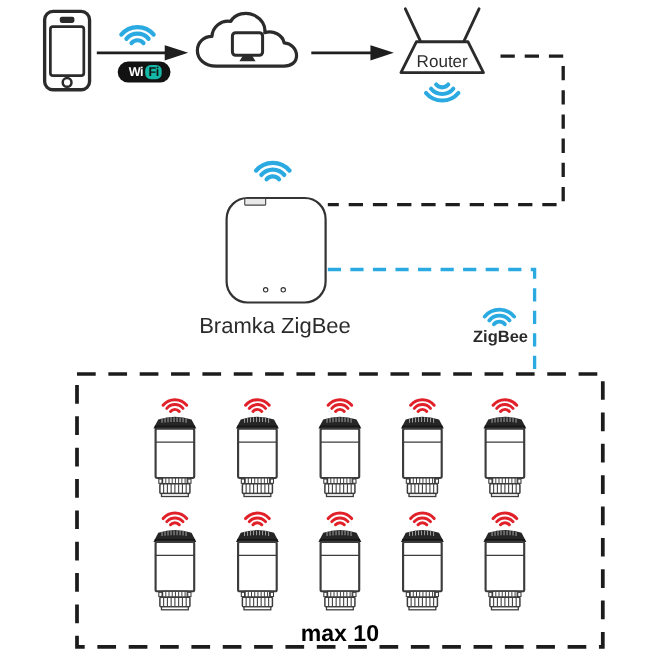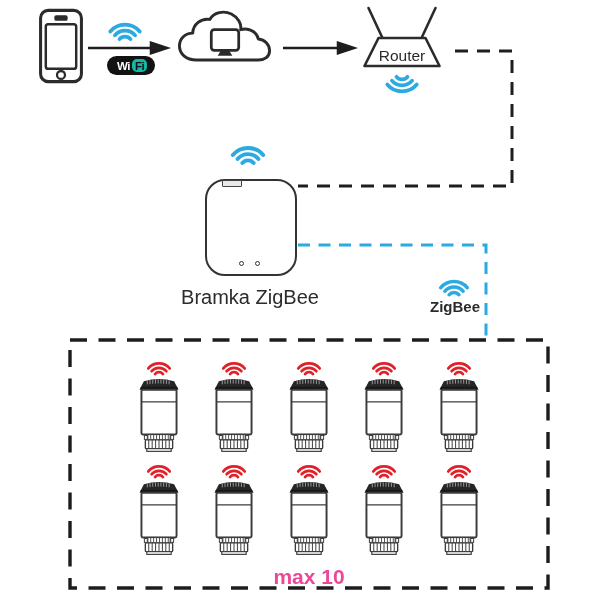--- a/index.html
+++ b/index.html
@@ -60,7 +60,7 @@
   .valve-row{display:flex;gap:11px;margin-bottom:4px;}
   .valve-cell{width:64px;display:flex;flex-direction:column;align-items:center;}
   .valve-cell .wifi{margin-bottom:-3px;}
-  .max-label{margin-top:4px;font-size:21px;font-weight:600;color:#ec4899;text-align:center;}
+  .max-label{margin-top:4px;font-size:21px;font-weight:600;color:#000000;text-align:center;}
 </style>
 </head>
 <body>

